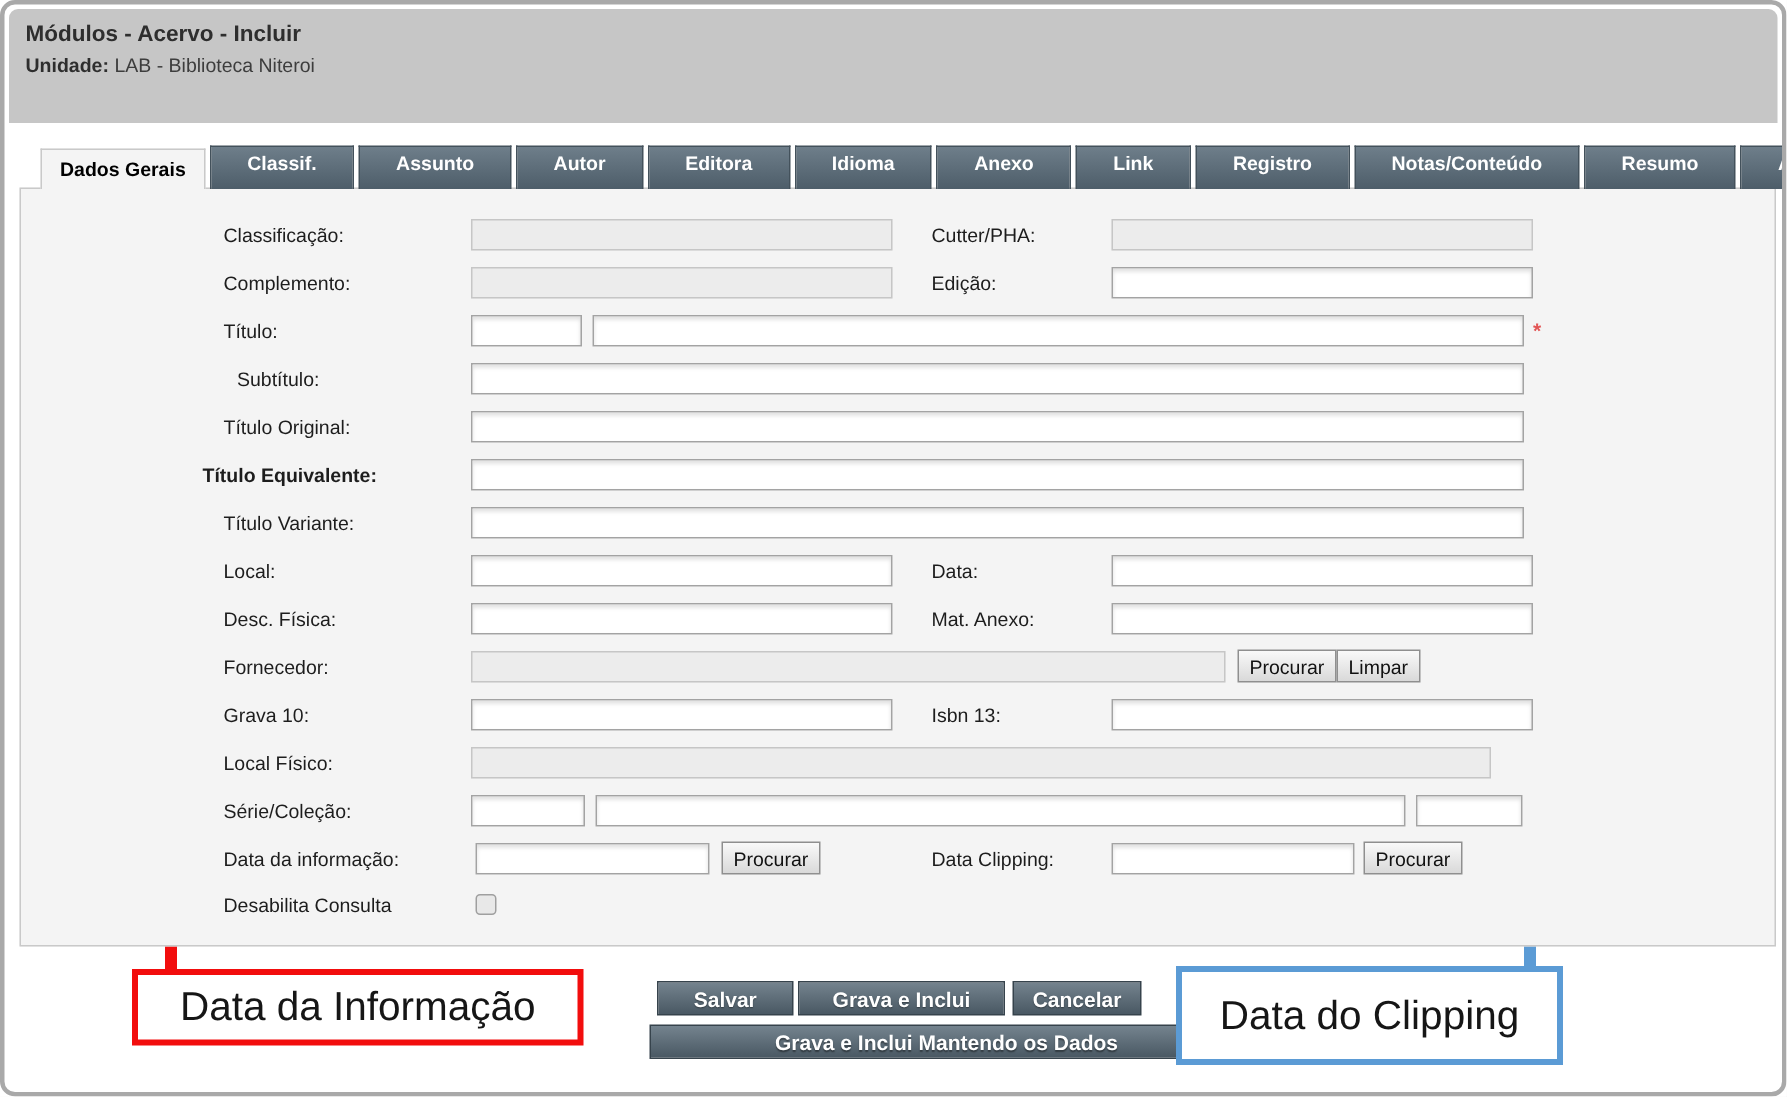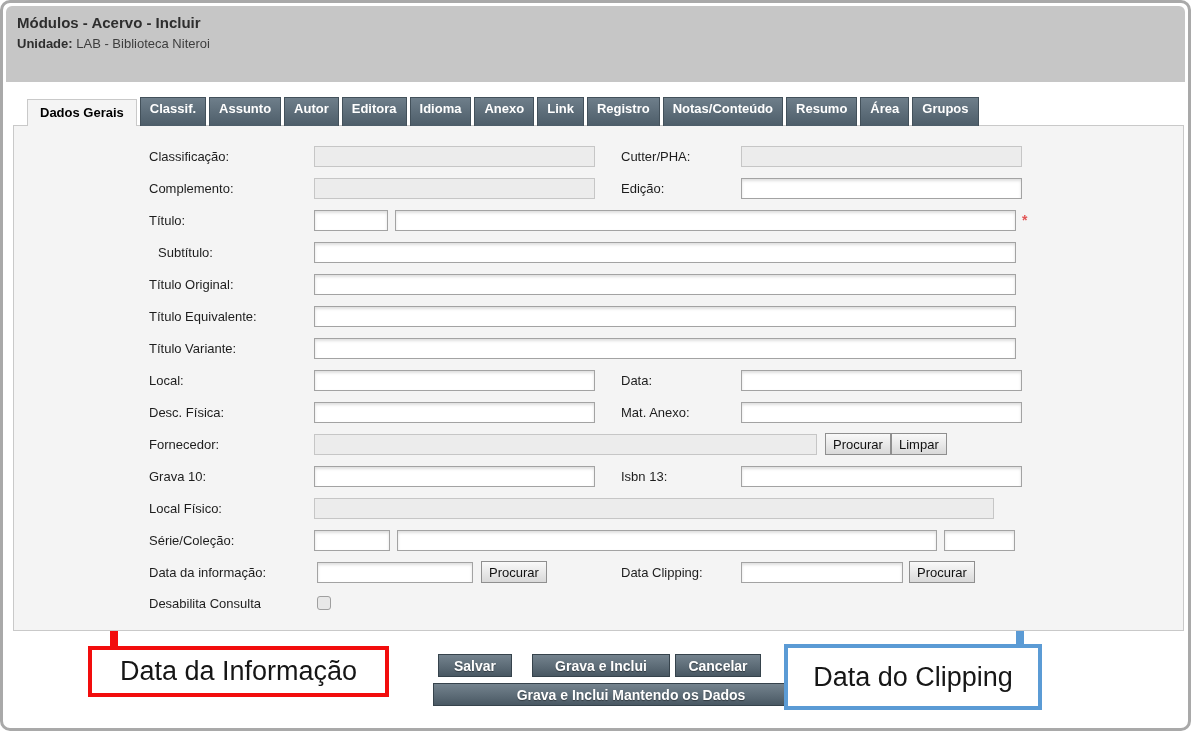--- a/index.html
+++ b/index.html
@@ -20,7 +20,7 @@
   
   .tabs { position:absolute; left:24px; top:96px; height:27px; display:flex;
           align-items:flex-end; gap:3px; z-index:3; }
-  .tab { height:29px; line-height:22px; padding:0 9px; font-size:13px; font-weight:bold;
+  .tab { height:29px; line-height:22px; padding:0 24px; font-size:13px; font-weight:bold;
          color:#fff; background:linear-gradient(#6e7e8a,#4d5d69);
          border:1px solid #43515b; border-bottom:none; cursor:pointer; white-space:nowrap; }
   .tab.active { height:27px; line-height:26px; padding:0 12px; color:#000;

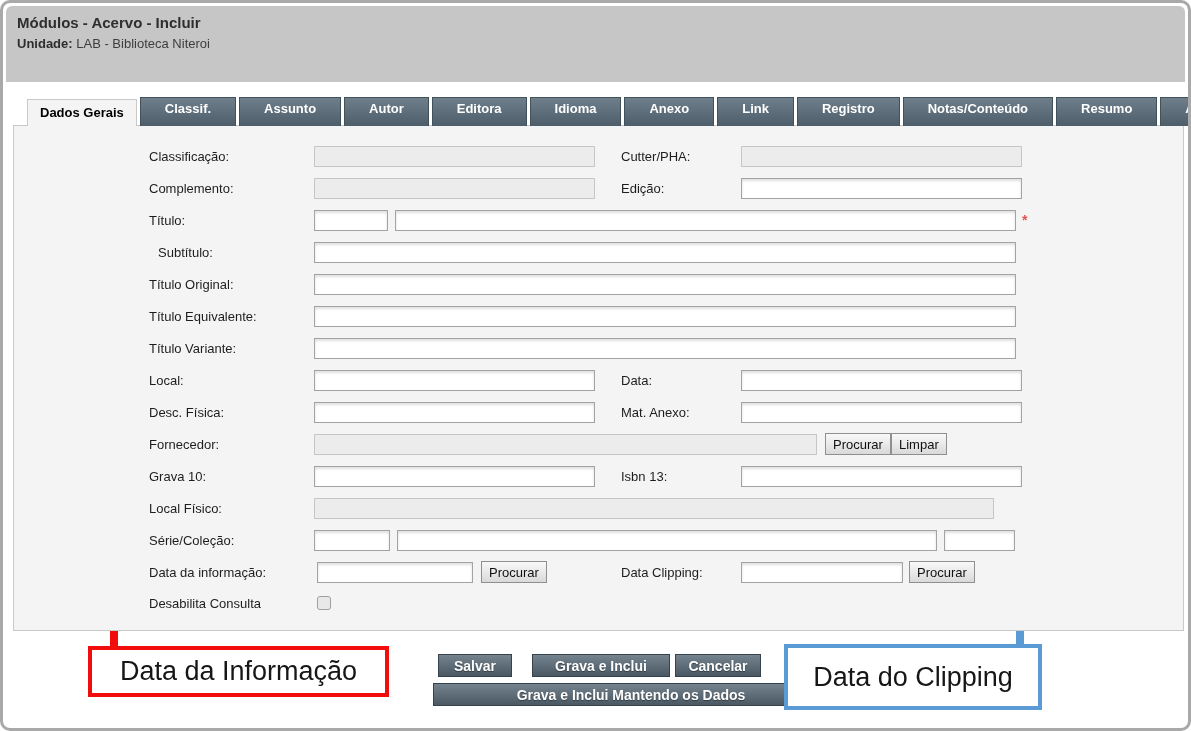--- a/index.html
+++ b/index.html
@@ -117,7 +117,7 @@
     <span class="lbl" style="left:135px; top:148px;">Título Original:</span>
     <input class="inp" style="left: 300px; top: 148px; width: 702px;">
 
-    <span class="lbl" style="left:135px; top:180px;">Título Equivalente:</span>
+    <span class="lbl" style="left:121px; top:180px;font-weight:bold;">Título Equivalente:</span>
     <input class="inp" style="left: 300px; top: 180px; width: 702px;">
 
     <span class="lbl" style="left:135px; top:212px;">Título Variante:</span>

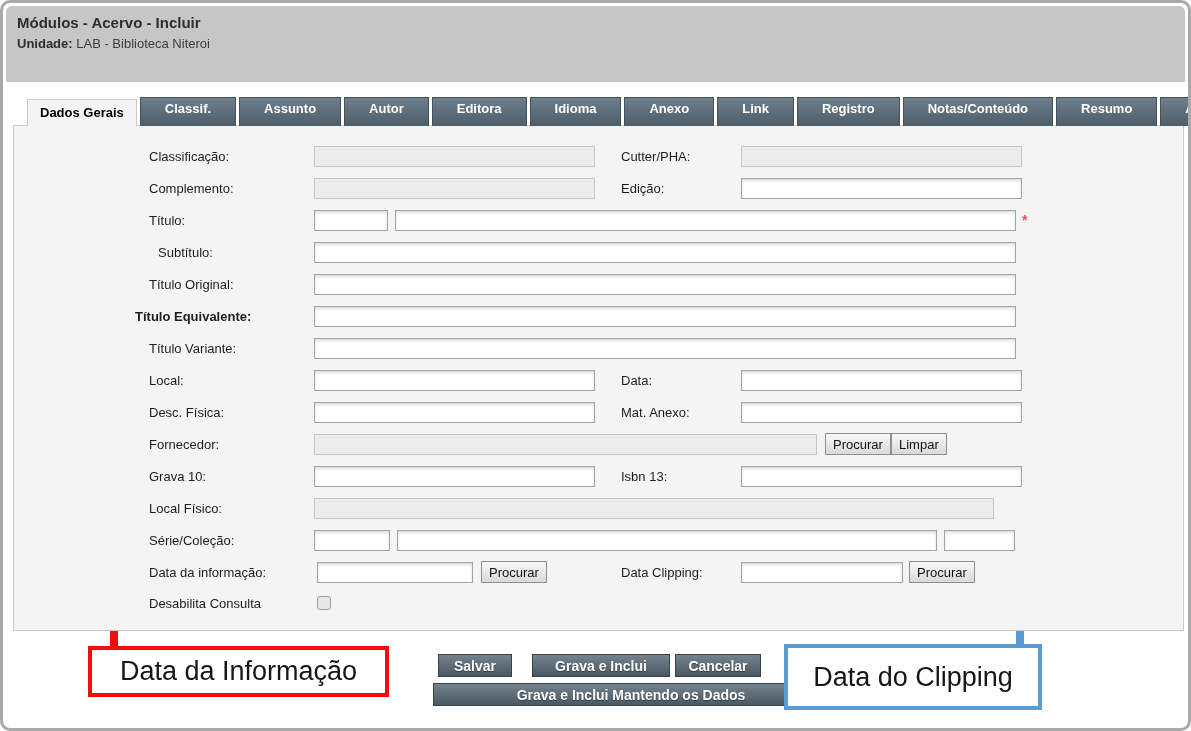--- a/index.html
+++ b/index.html
@@ -162,7 +162,7 @@
     <div class="checkbox" style="left:303px; top:470px;"></div>
   </div>
 
-  <button class="btn-dark" style="left:435px; top:651px; width:74px;">Salvar</button>
+  <button class="btn-dark" style="left:435px; top:651px; width:91px;">Salvar</button>
   <button class="btn-dark" style="left:529px; top:651px; width:138px;">Grava e Inclui</button>
   <button class="btn-dark" style="left:672px; top:651px; width:86px;">Cancelar</button>
   <button class="btn-dark" style="left:430px; top:680px; width:396px;">Grava e Inclui Mantendo os Dados</button>

